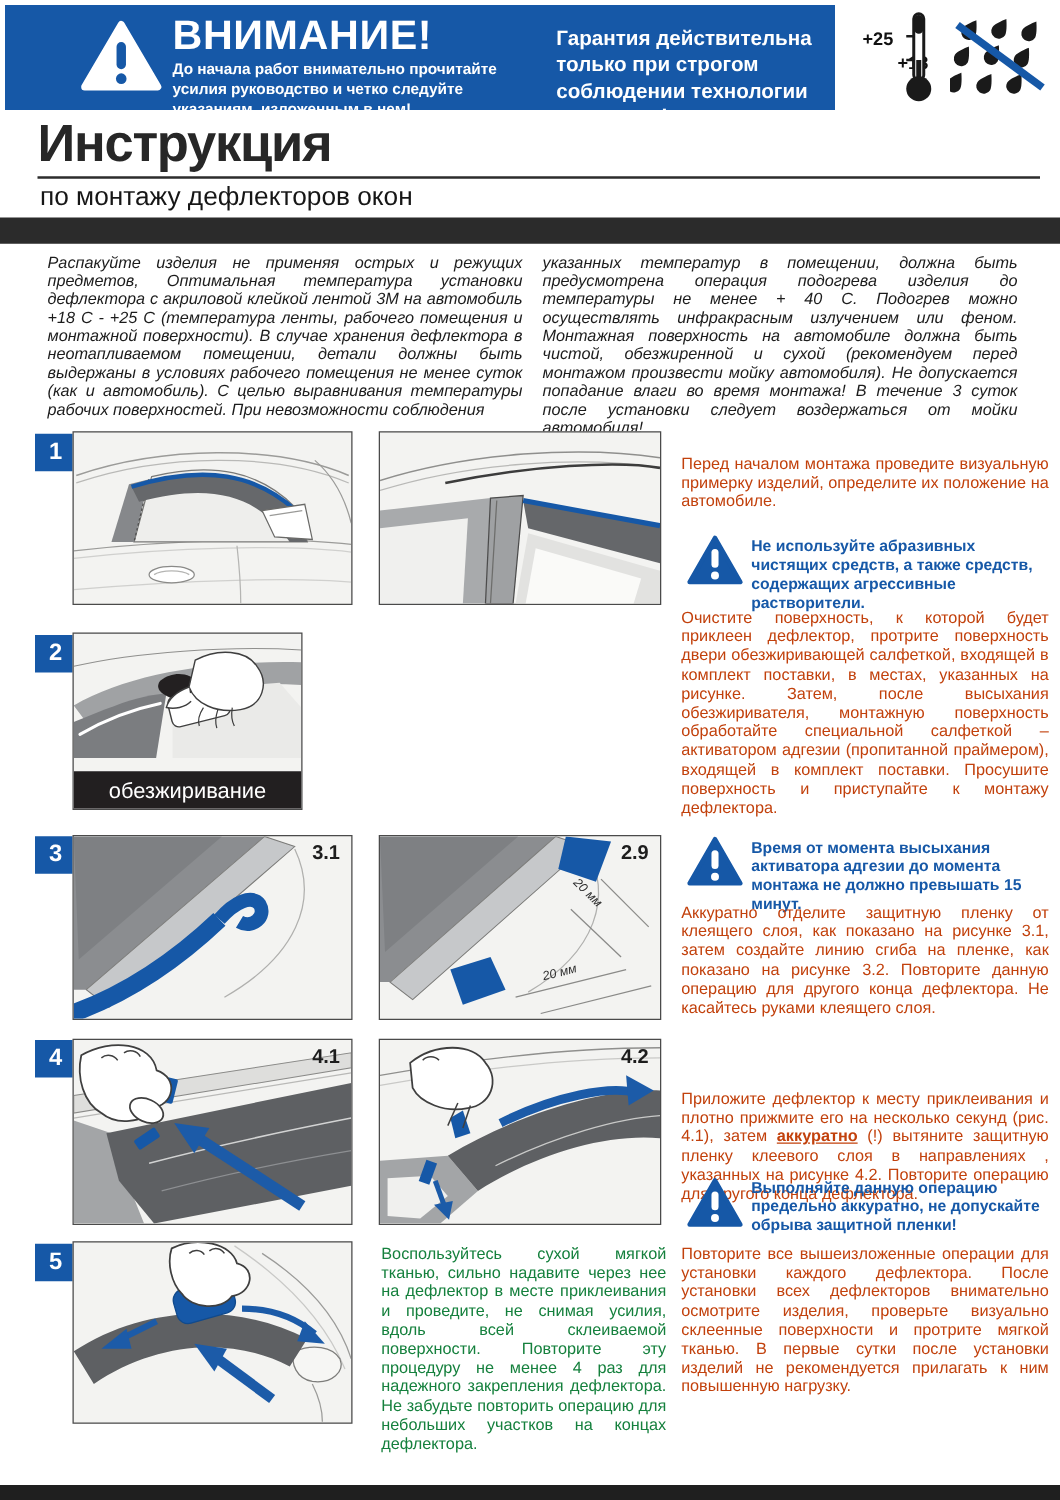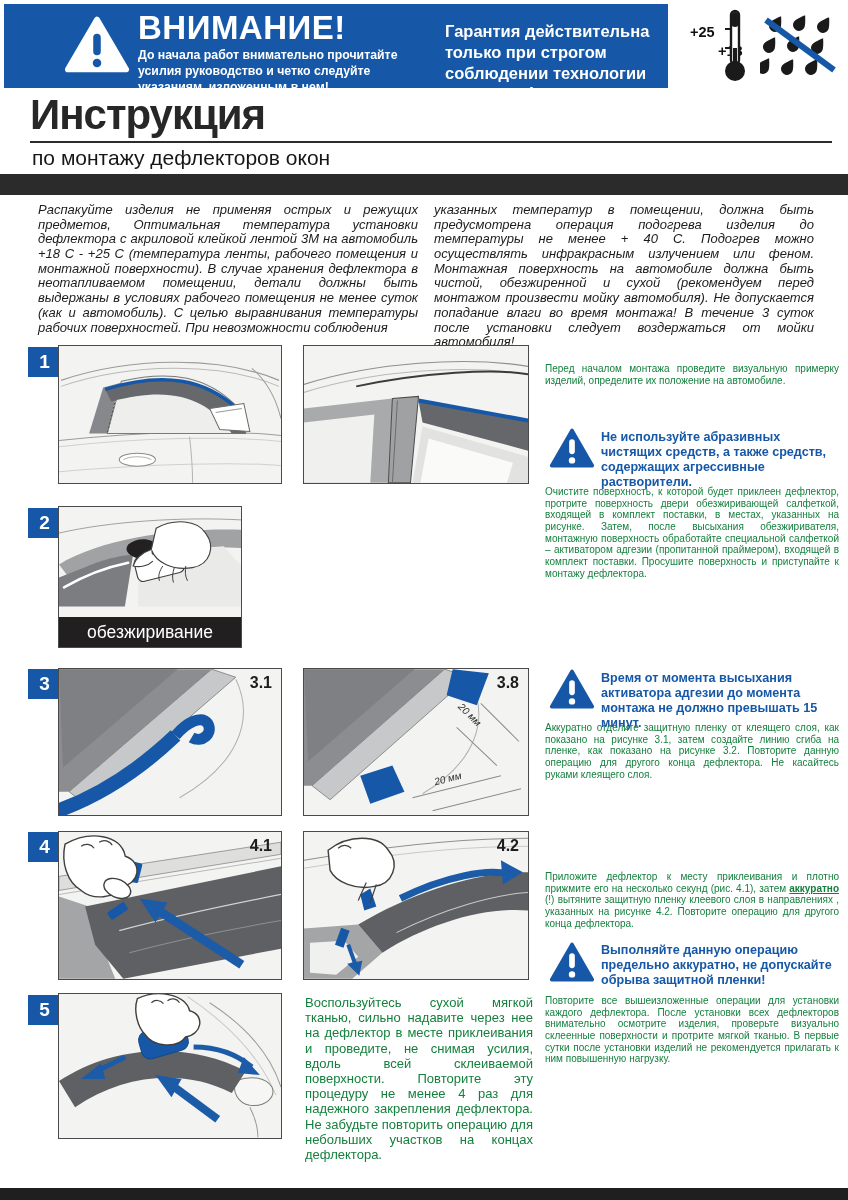--- a/index.html
+++ b/index.html
@@ -42,7 +42,7 @@
   .lbl-blue { background:#1658a7; }
   .dim { position:absolute; font-size:10px; font-style:italic; color:#2e2e2e; white-space:nowrap; }
 
-  .stext { position:absolute; left:545px; width:294px; font-size:10px; line-height:1.17; text-align:justify; color:#15803d; }
+  .stext { position:absolute; left:545px; width:294px; font-size:13px; line-height:1.17; text-align:justify; color:#c2410c; }
   .mtext { position:absolute; left:305px; width:228px; font-size:13px; line-height:1.17; text-align:justify; color:#15803d; }
   .u { font-weight:bold; text-decoration:underline; }
   .warn-icon { position:absolute; width:46px; height:42px; }

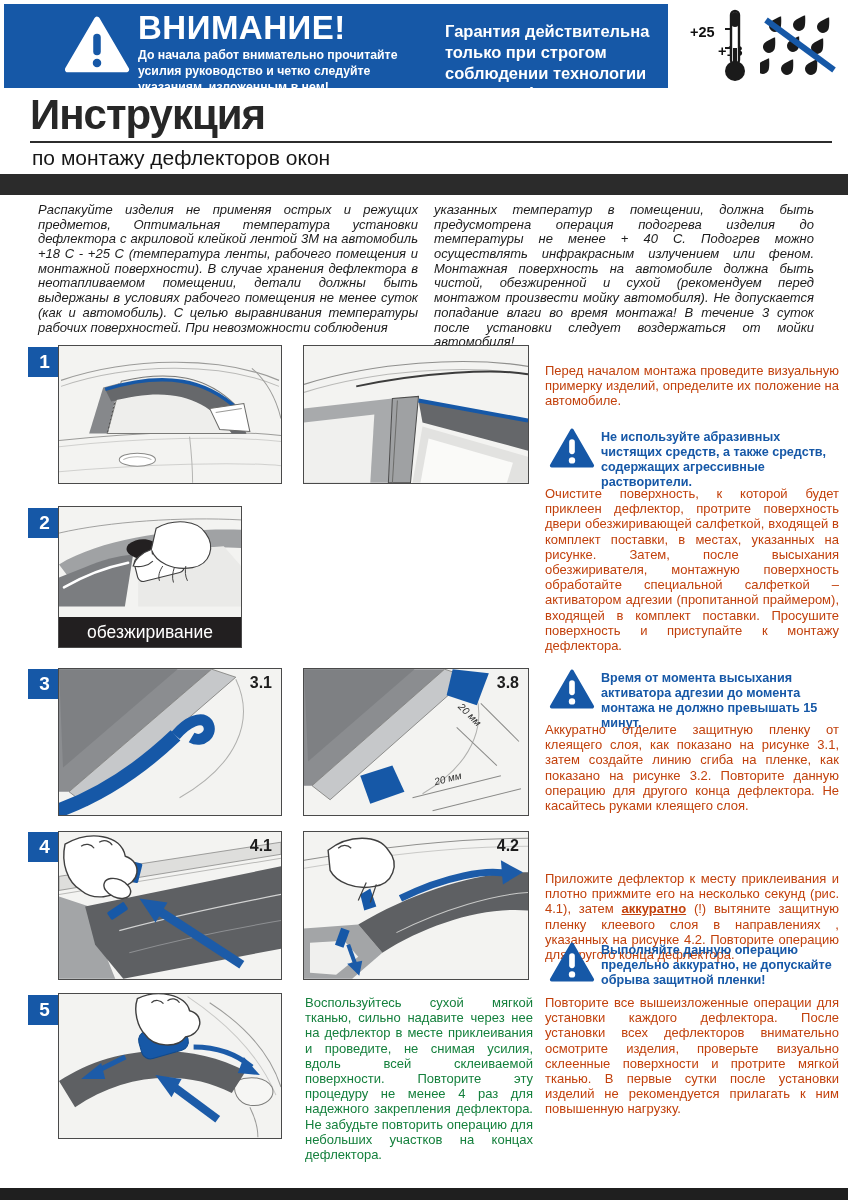--- a/index.html
+++ b/index.html
@@ -192,7 +192,7 @@
       <path d="M108,128 L196,106" stroke="#8a8a88" stroke-width="1" fill="none"></path>
       <path d="M128,141 L216,119" stroke="#8a8a88" stroke-width="1" fill="none"></path>
     </svg>
-    <span class="fig-tag">3.8</span>
+    <span class="fig-tag">2.9</span>
     <span class="dim" style="left:152px; top:40px; transform:rotate(45deg);">20 мм</span>
     <span class="dim" style="left:130px; top:104px; transform:rotate(-14deg);">20 мм</span>
   </div>

